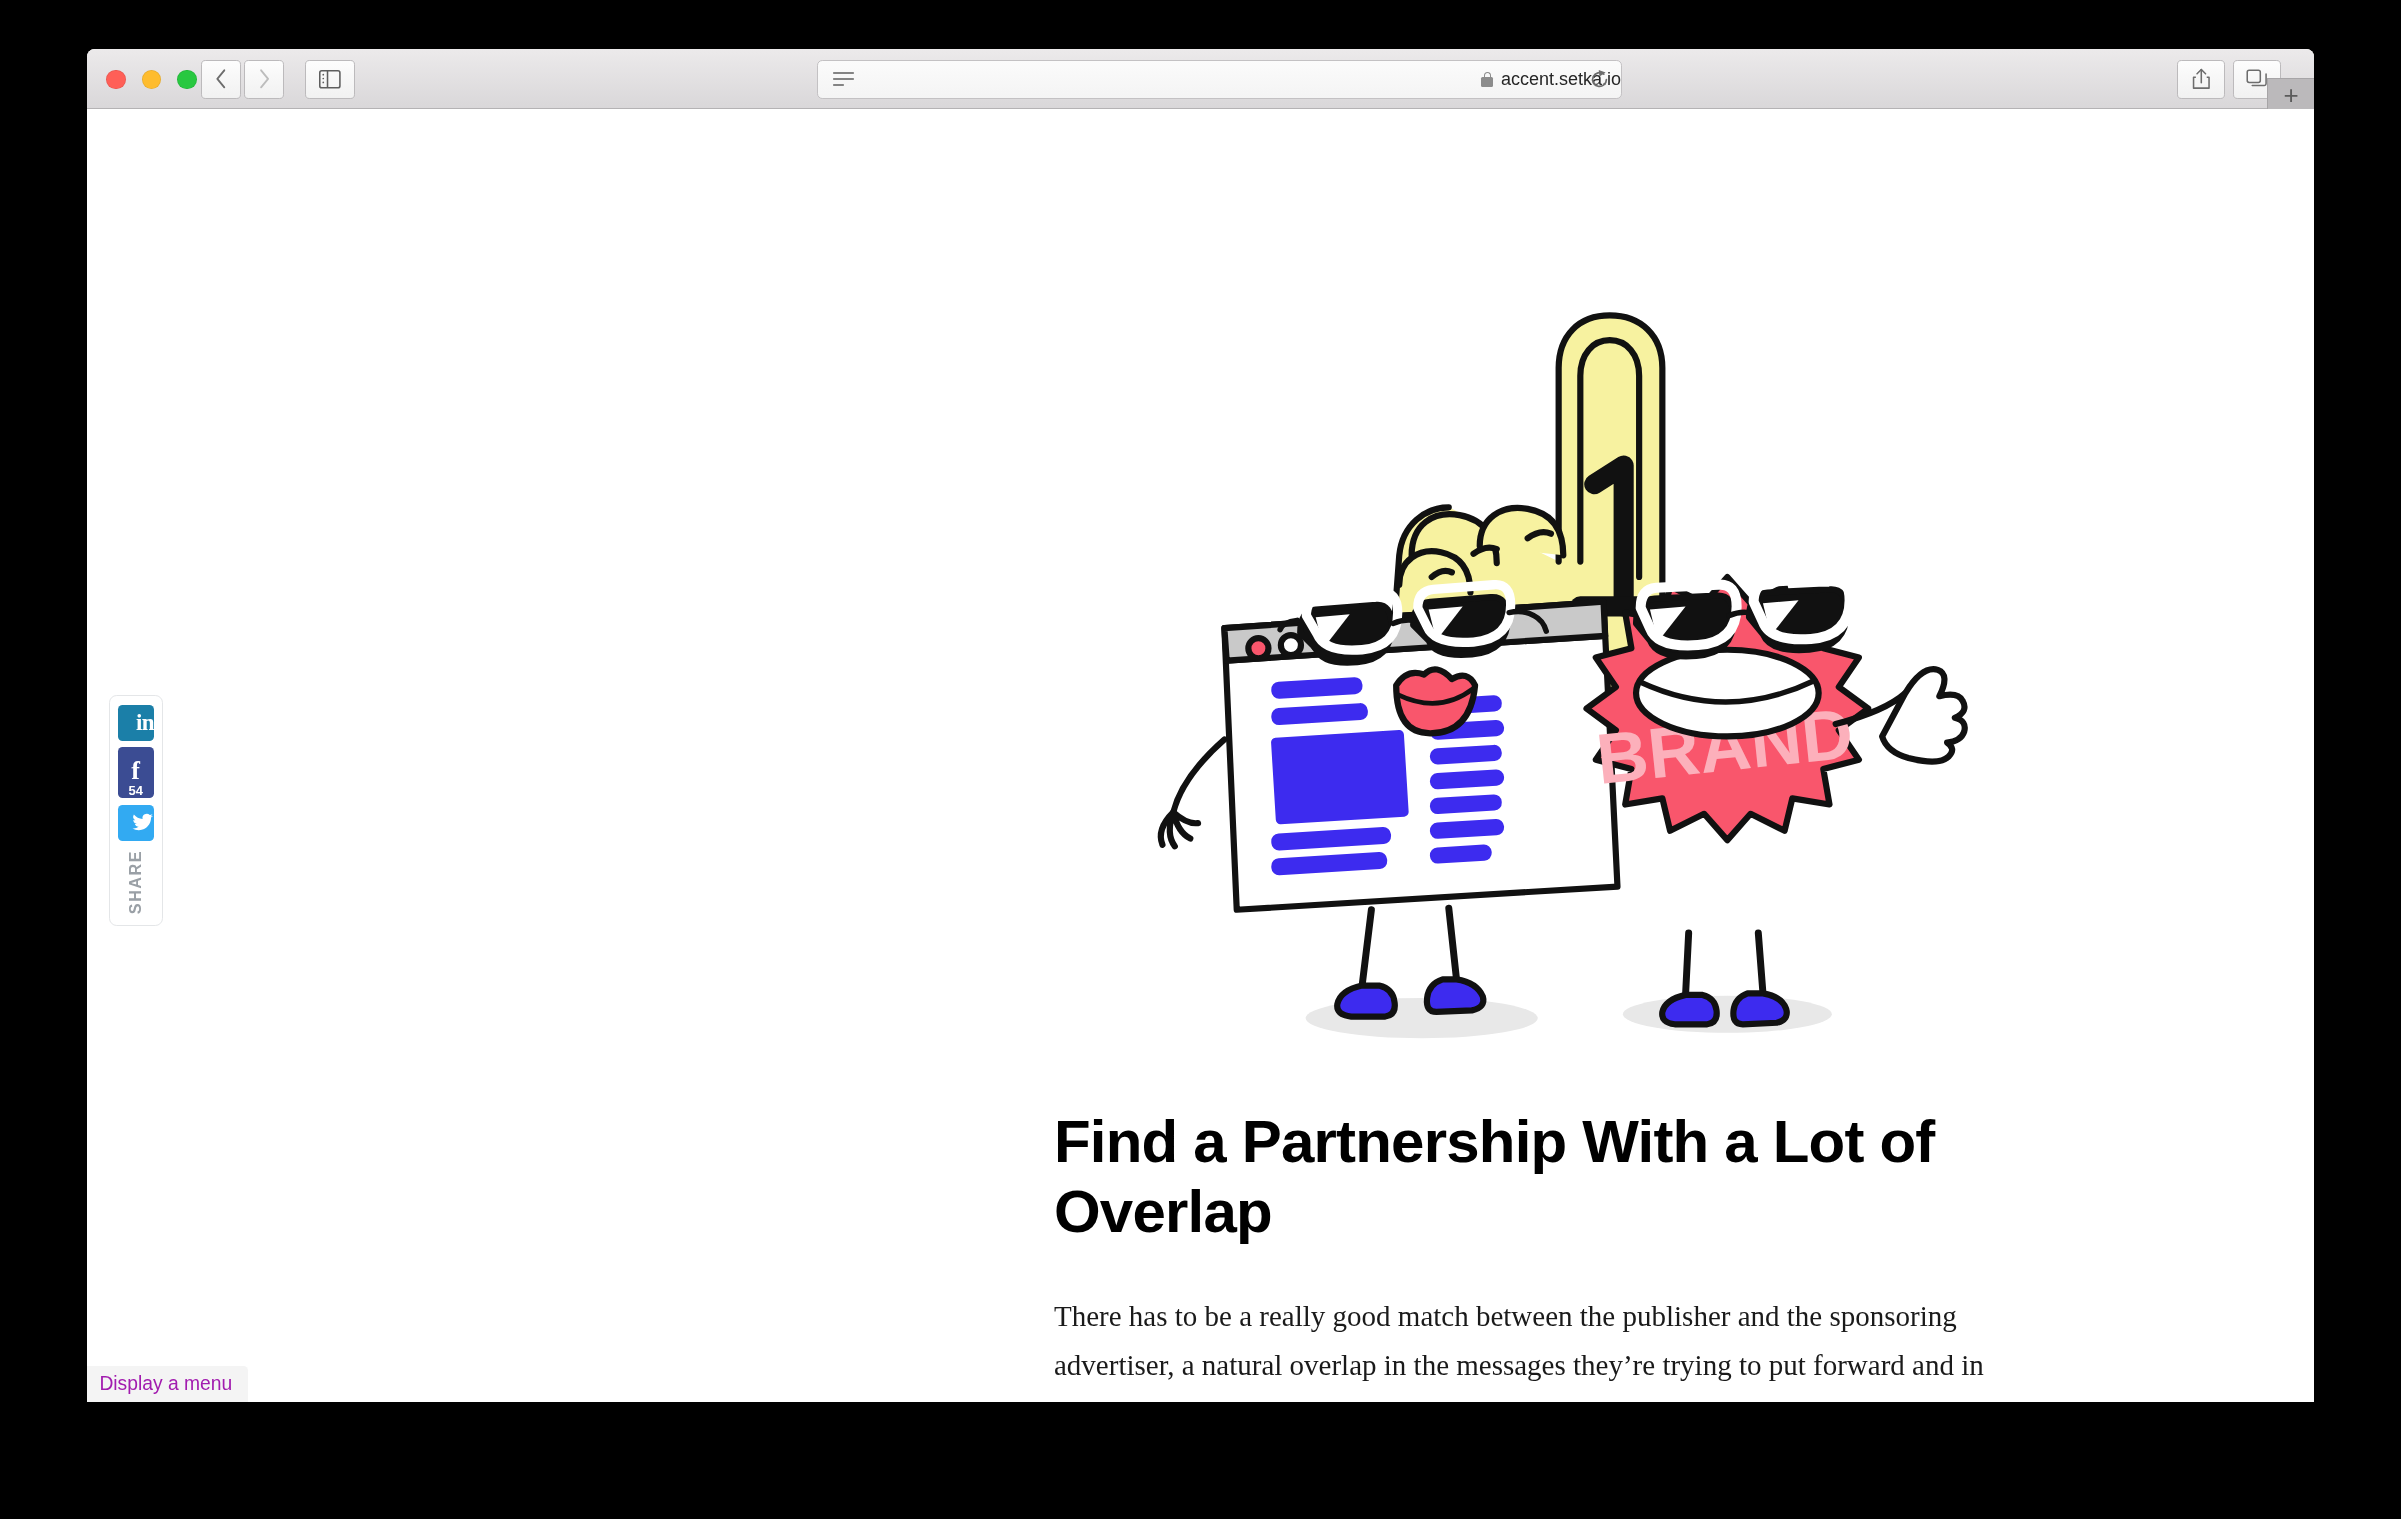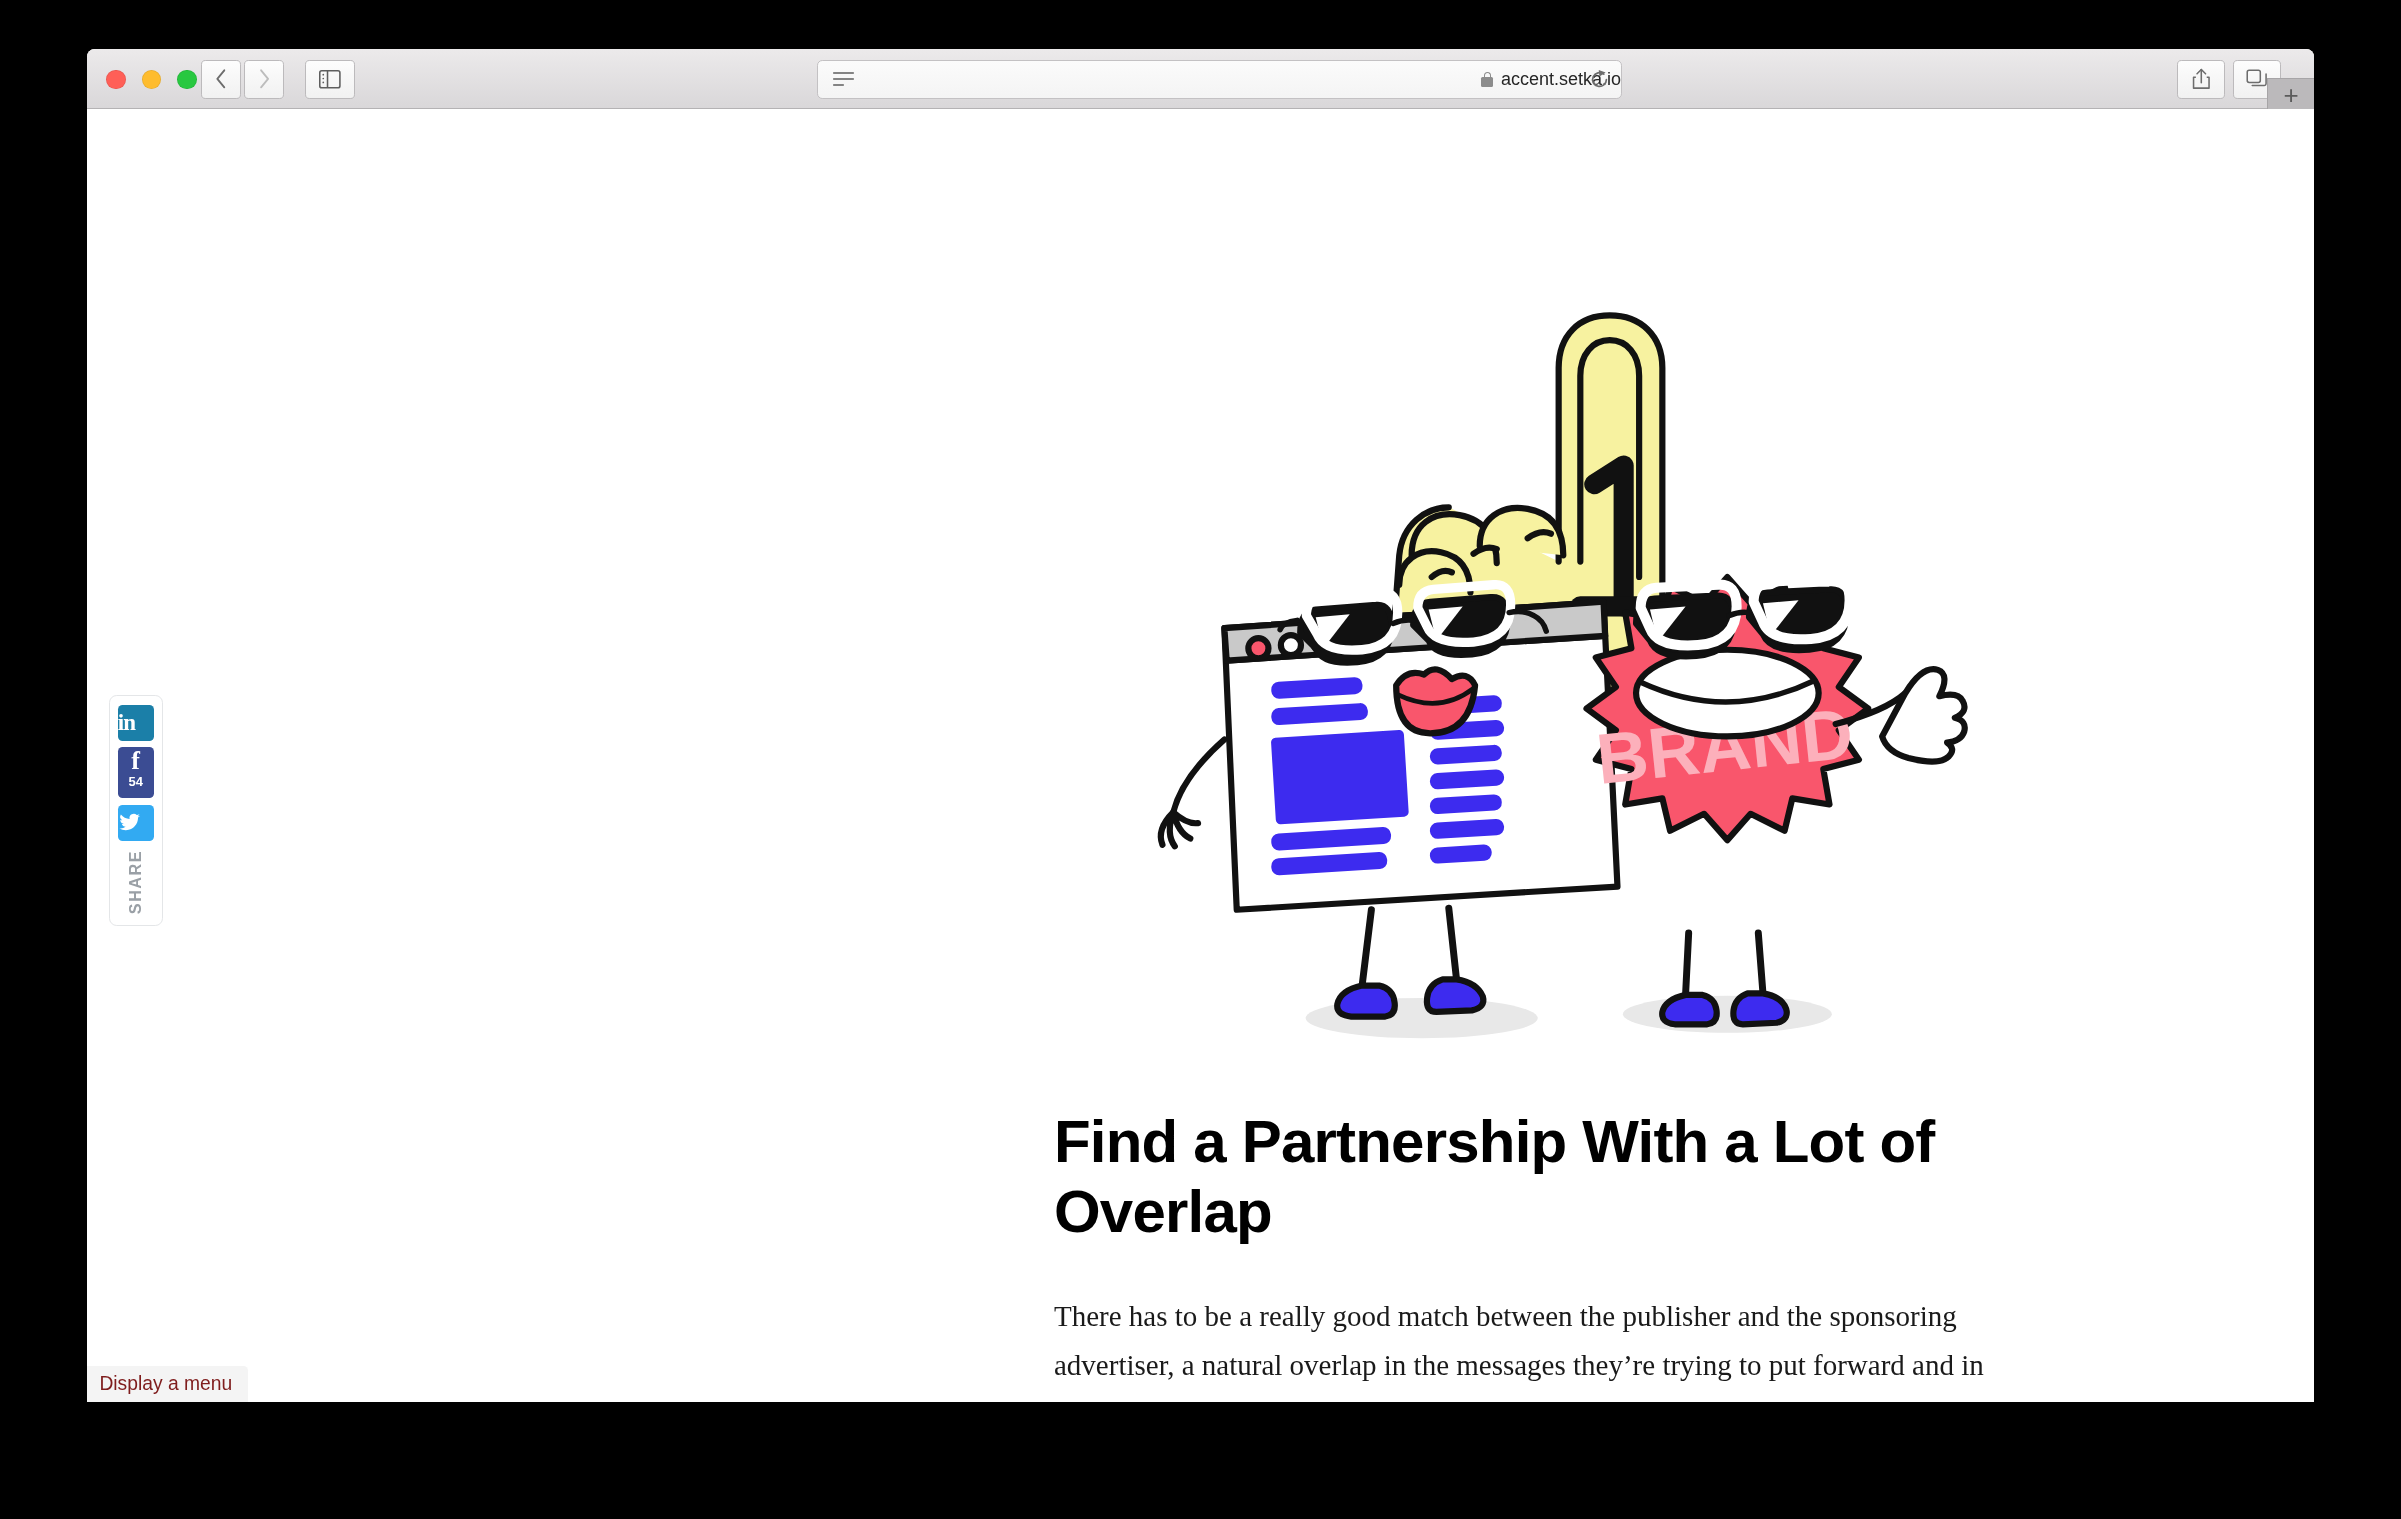--- a/index.html
+++ b/index.html
@@ -167,7 +167,7 @@
     border-radius: 4.6px;
     display: flex;
     align-items: center;
-    justify-content: flex-start;
+    justify-content: flex-end;
     color: #fff;
     font-weight: bold;
   }

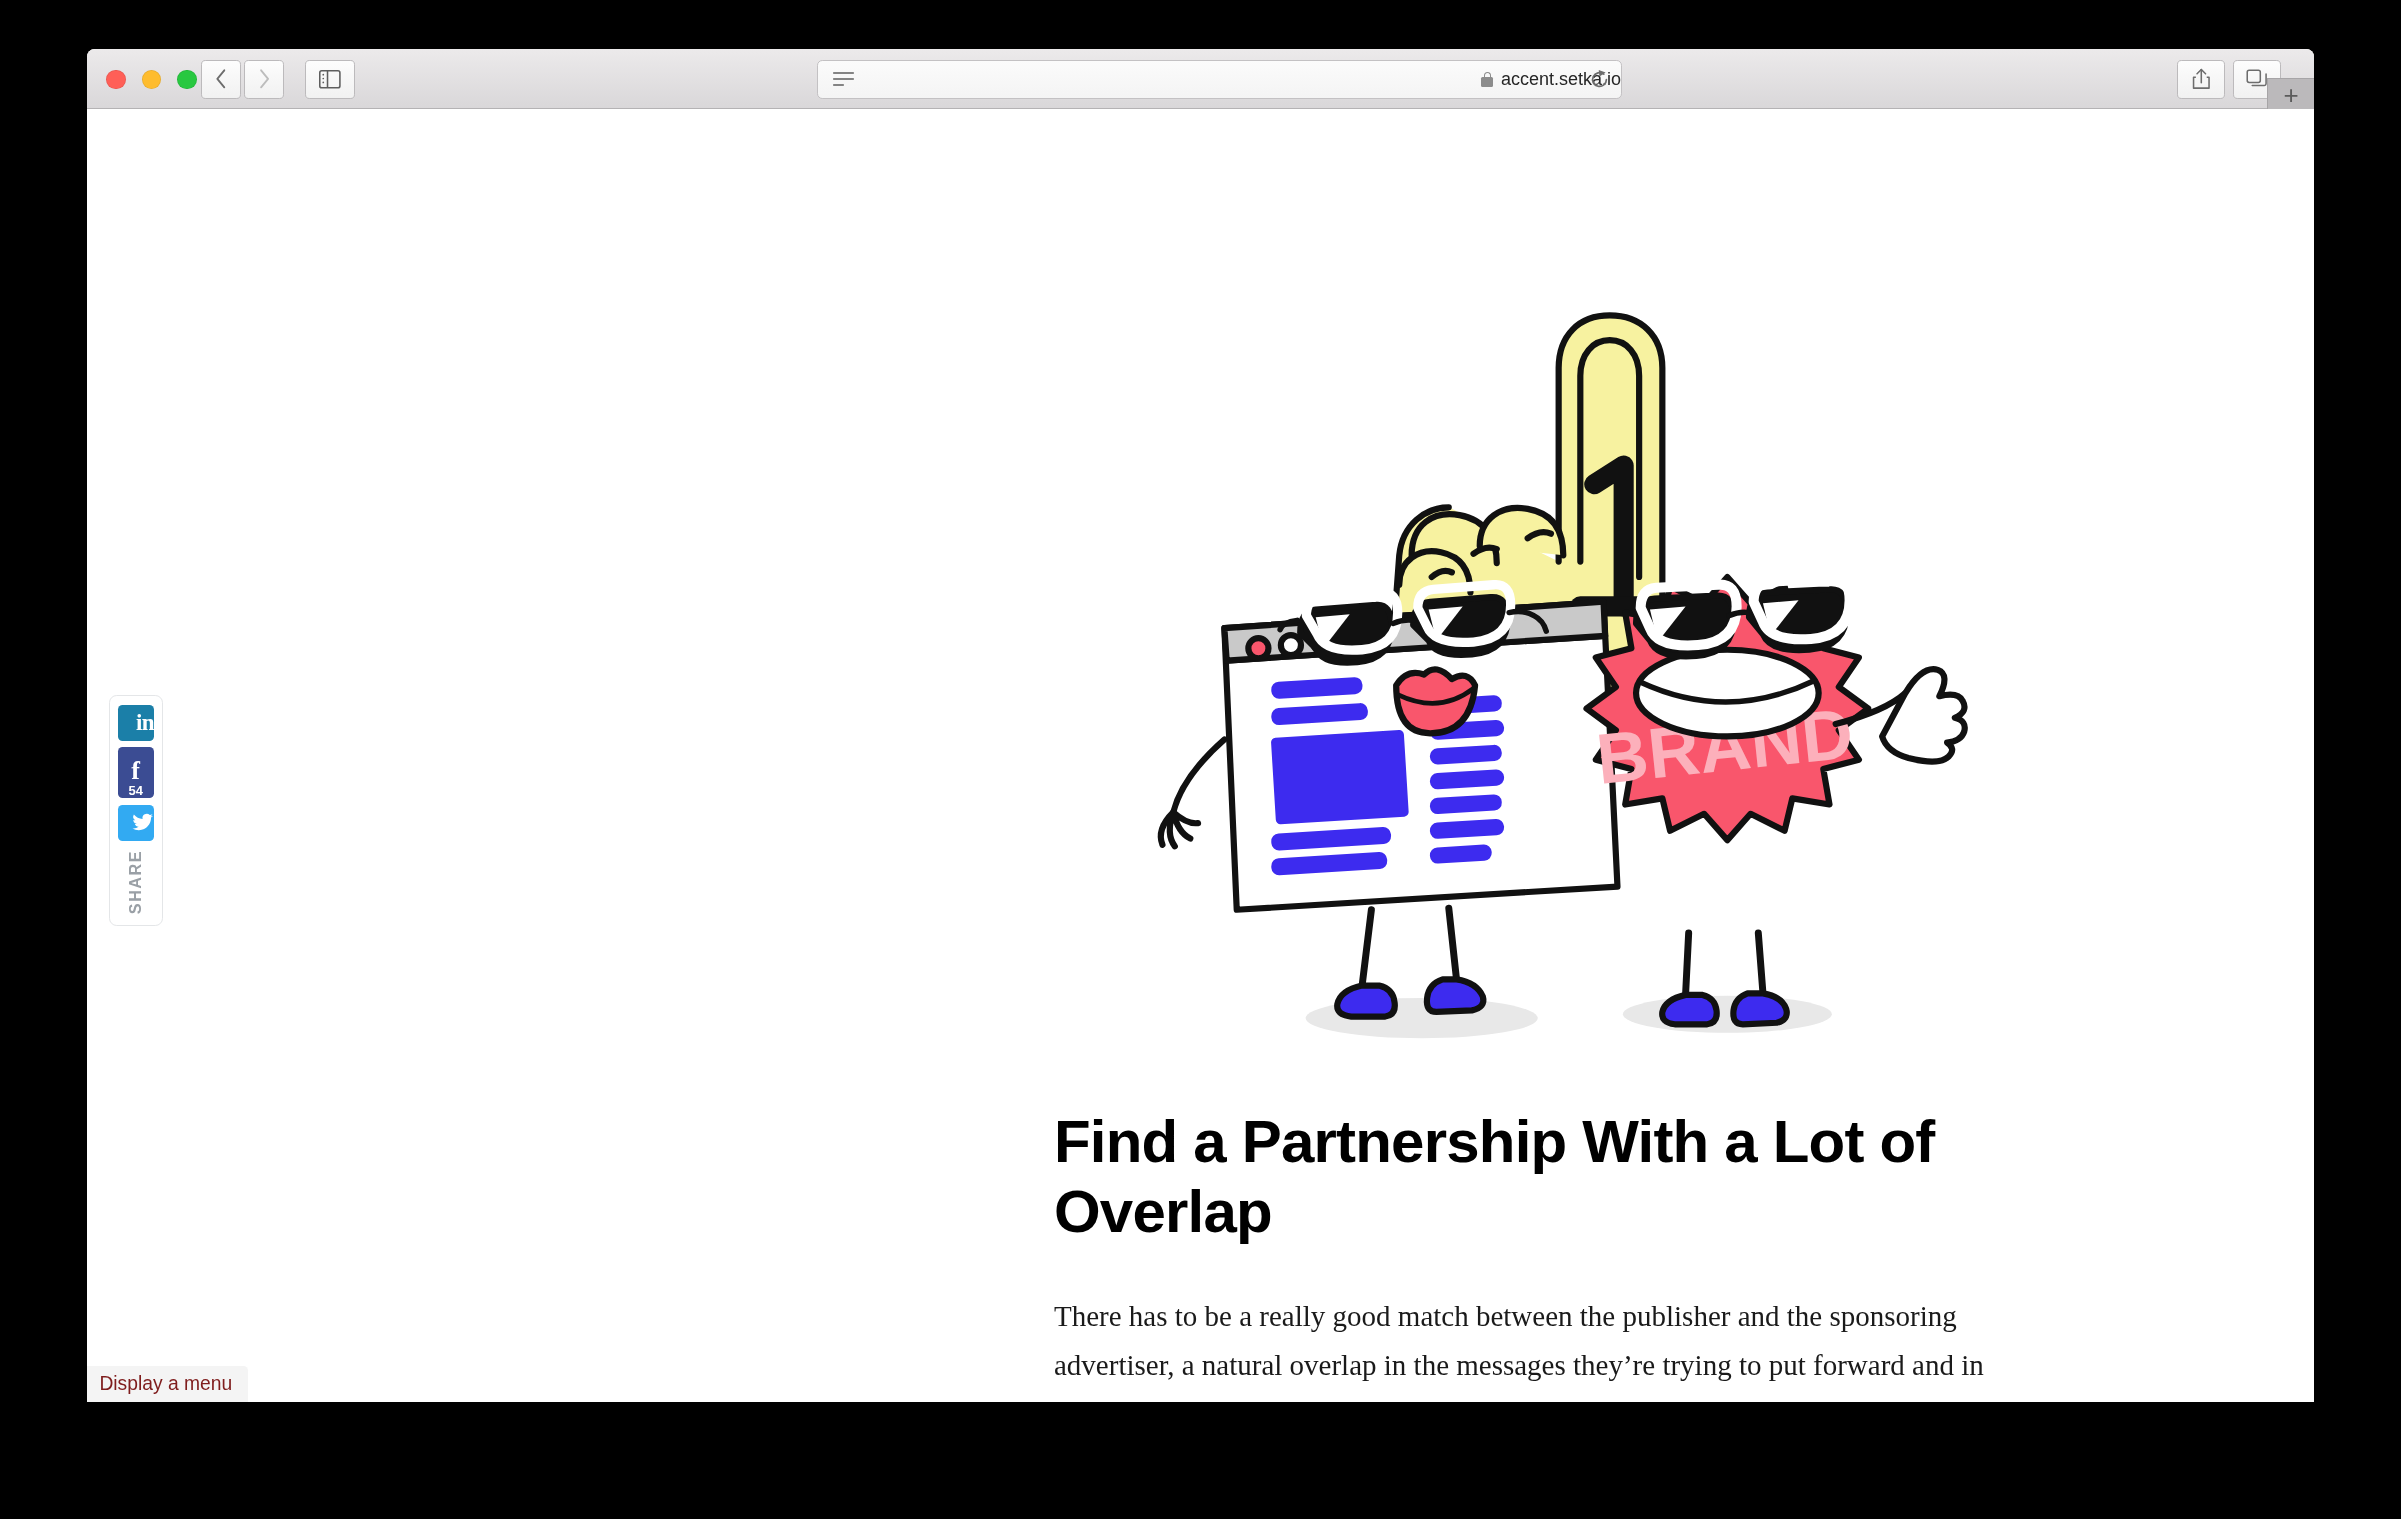--- a/index.html
+++ b/index.html
@@ -265,7 +265,7 @@
     border-top-right-radius: 4.6px;
     padding: 7px 15.5px 7px 12.4px;
     font-size: 19.3px;
-    color: #7f1d1d;
+    color: #a21caf;
   }
 </style>
 </head>

